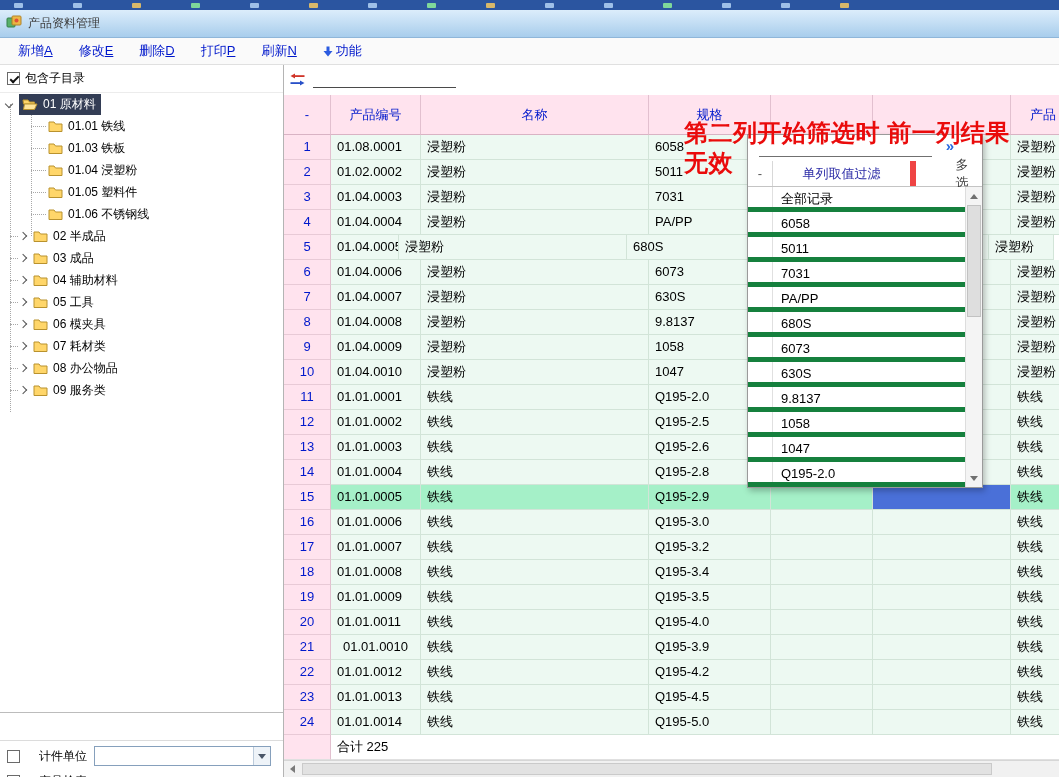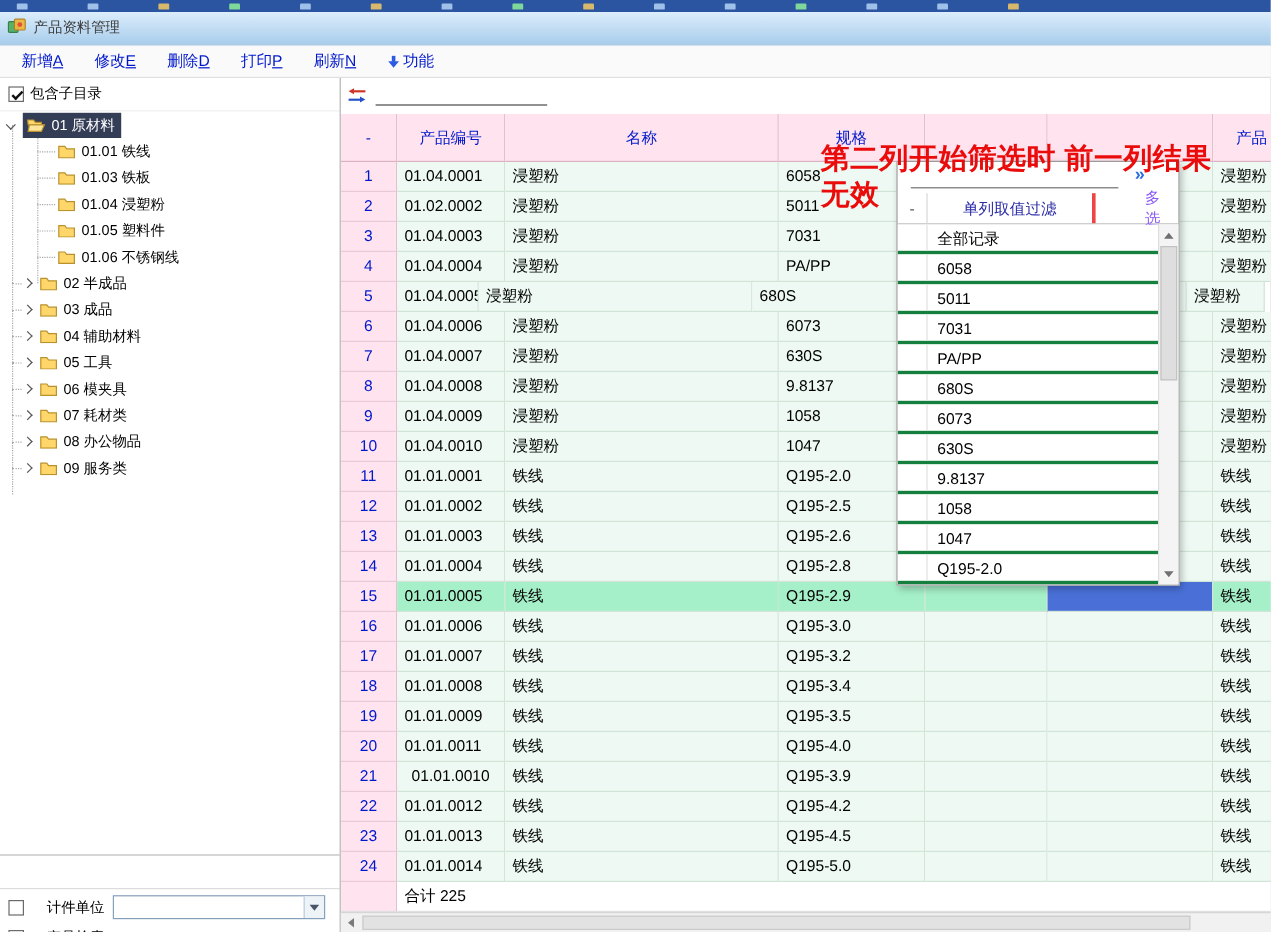--- a/index.html
+++ b/index.html
@@ -352,7 +352,7 @@
     <div id="tbody">
         <div class="trow">
           <div class="td num" style="width: 47px;">1</div>
-          <div class="td" style="width: 90px;">01.04.0001</div>
+          <div class="td" style="width: 90px;">01.08.0001</div>
           <div class="td" style="width: 228px;">浸塑粉</div>
           <div class="td" style="width: 122px;">6058</div>
           <div class="td" style="width: 102px;"></div>

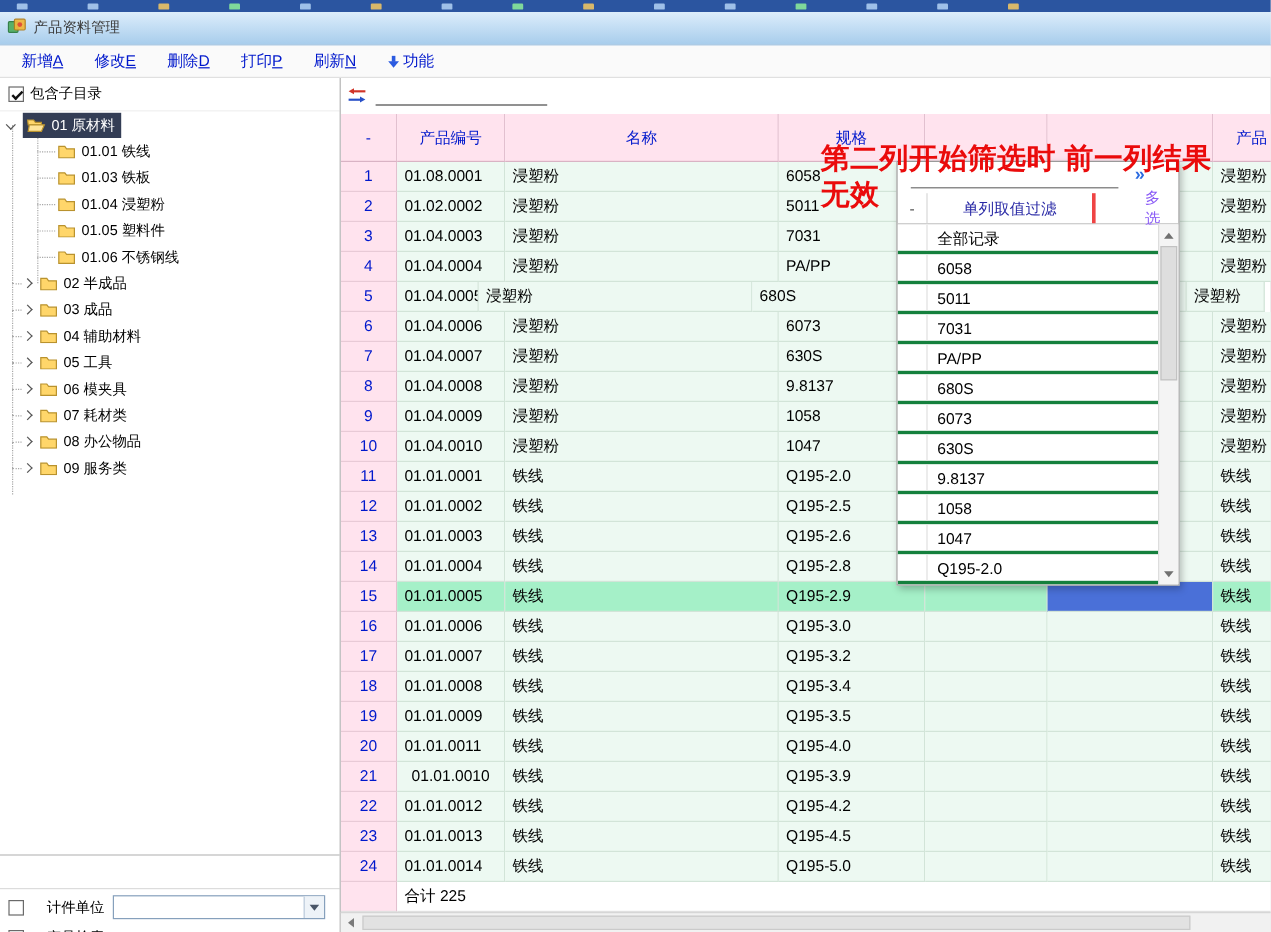--- a/index.html
+++ b/index.html
@@ -100,7 +100,7 @@
   .p-head{display:flex;height:26px;border-bottom:1px solid #c4c4c4;}
   .p-corner{width:25px;color:#555;border-right:1px solid #d8d8d8;display:flex;align-items:center;justify-content:center;}
   .p-title{flex:1;color:#2b2ba6;display:flex;align-items:center;justify-content:center;}
-  .p-multi{width:55px;color:#8b5cf6;border-left:3px solid #ef4444;display:flex;align-items:center;justify-content:center;padding-left:43px;}
+  .p-multi{width:55px;color:#404040;border-left:6px solid #ef4444;display:flex;align-items:center;justify-content:center;padding-left:43px;}
   .p-headspace{width:17px;}
   .p-list{position:absolute;left:0;top:52px;right:17px;bottom:0;overflow:hidden;}
   .p-row{display:flex;height:25px;border-bottom:3px solid #15803d;background:#fff;}

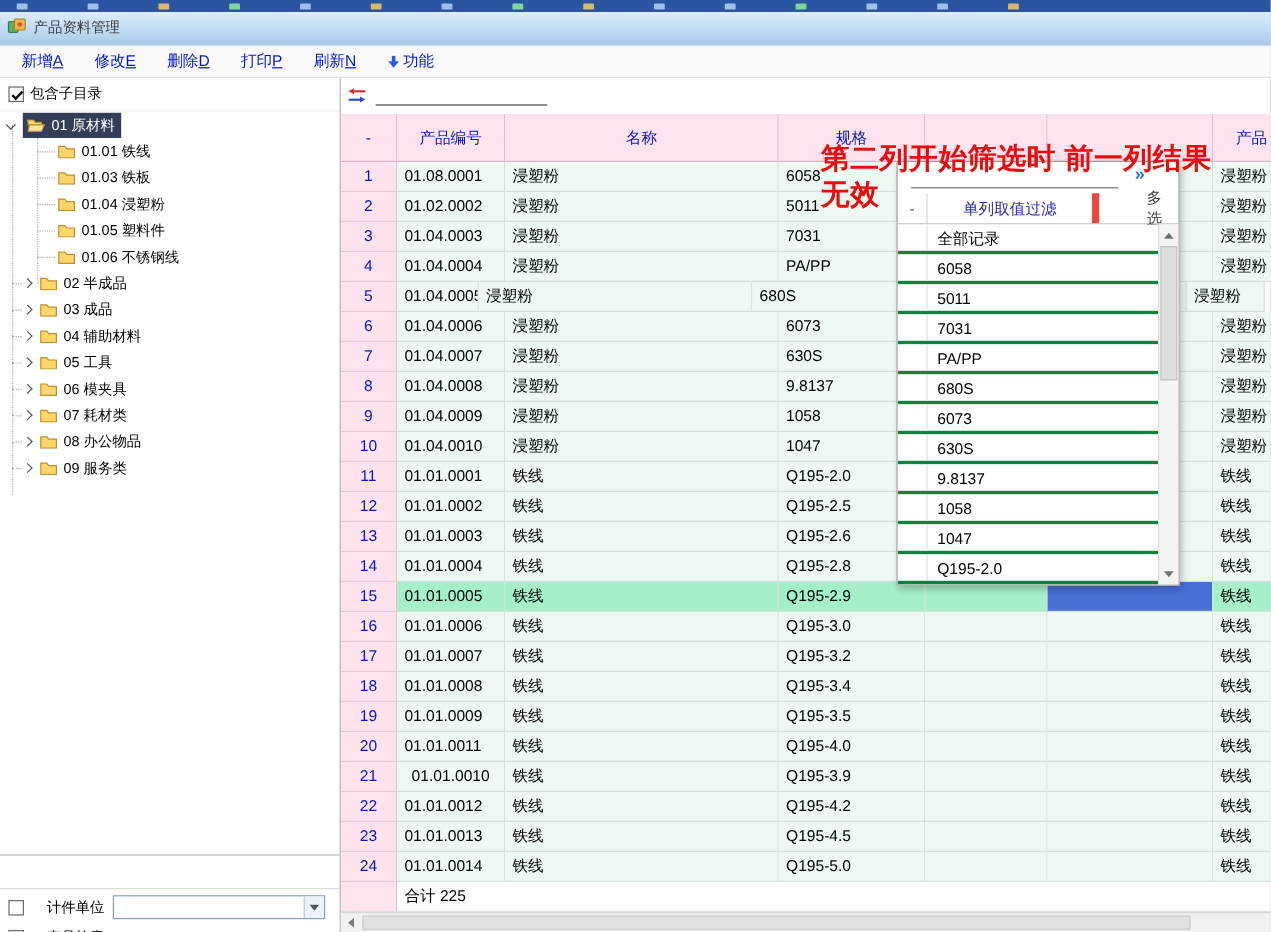--- a/index.html
+++ b/index.html
@@ -103,7 +103,7 @@
   .p-multi{width:55px;color:#404040;border-left:6px solid #ef4444;display:flex;align-items:center;justify-content:center;padding-left:43px;}
   .p-headspace{width:17px;}
   .p-list{position:absolute;left:0;top:52px;right:17px;bottom:0;overflow:hidden;}
-  .p-row{display:flex;height:25px;border-bottom:3px solid #15803d;background:#fff;}
+  .p-row{display:flex;height:25px;border-bottom:5px solid #15803d;background:#fff;}
   .p-rownarrow{width:25px;border-right:1px solid #e0e0e0;flex:none;}
   .p-rowtext{padding-left:8px;line-height:24px;font-size:13px;white-space:nowrap;}
   .p-scroll{position:absolute;top:52px;right:0;bottom:0;width:17px;background:#f4f4f4;border-left:1px solid #ddd;}

